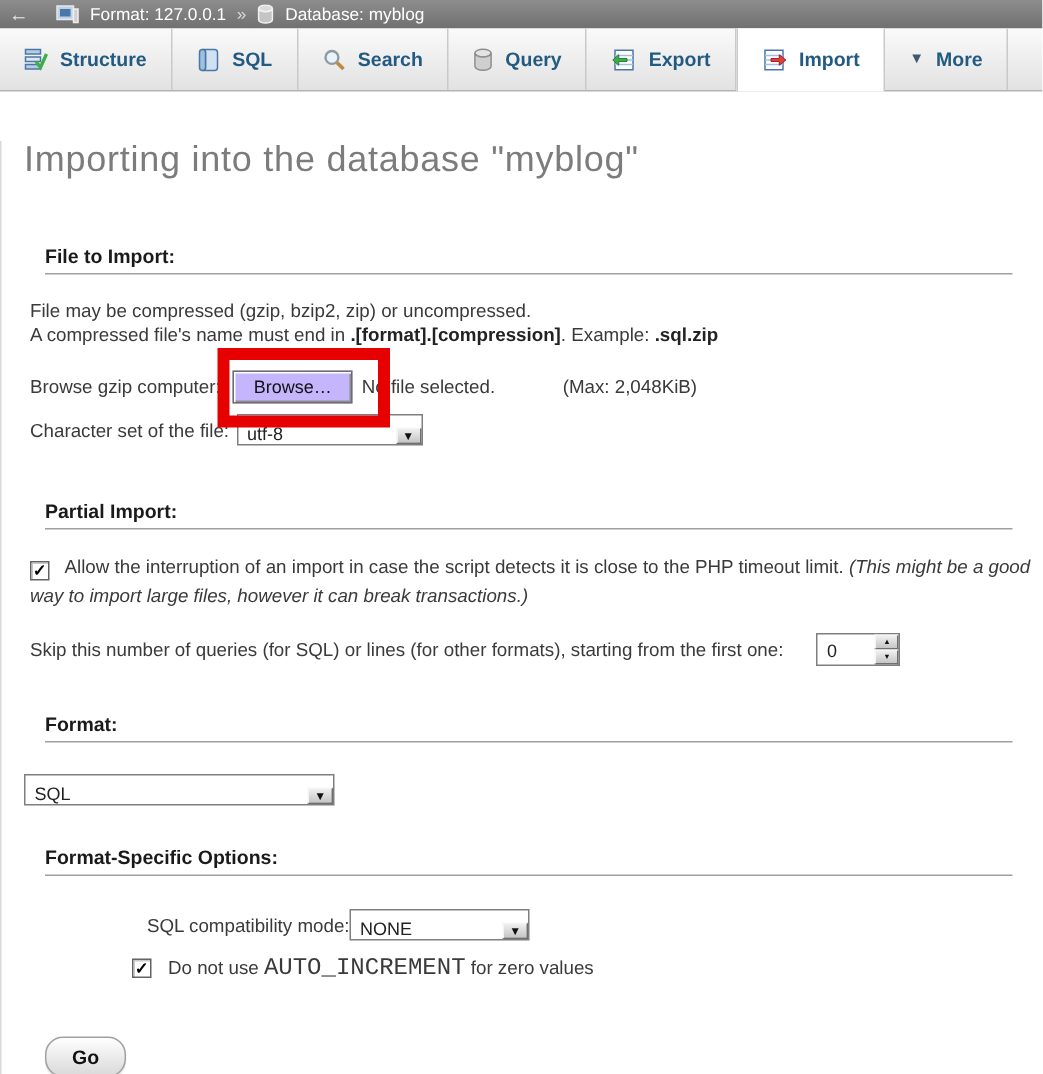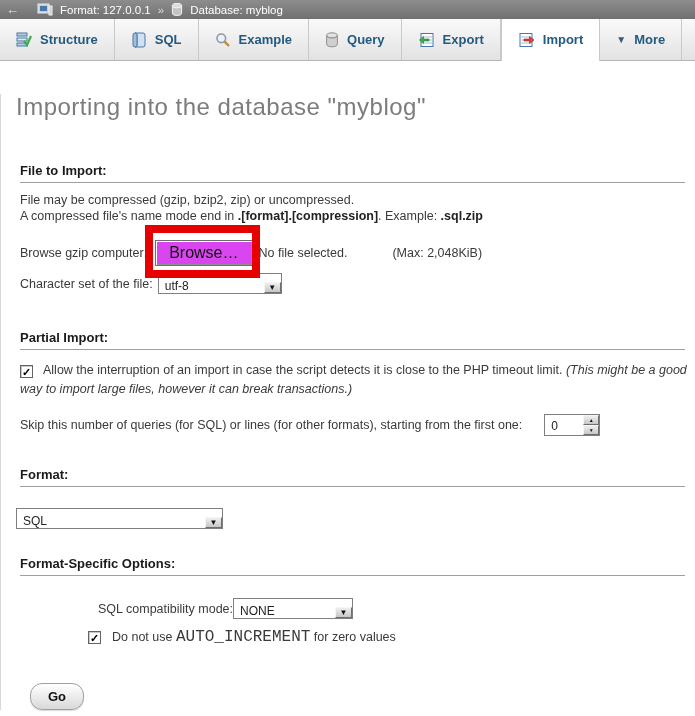--- a/index.html
+++ b/index.html
@@ -164,7 +164,7 @@
       <circle cx="6.3" cy="6.3" r="4.3" fill="#eaf2fa" stroke="#8f9aa5" stroke-width="1.6"></circle>
       <line x1="9.6" y1="9.6" x2="14" y2="14" stroke="#c08a3e" stroke-width="2.4"></line>
     </svg>
-    <span>Example</span>
+    <span>Search</span>
   </div>
   <div class="tab">
     <svg width="14" height="16" viewBox="0 0 14 16">

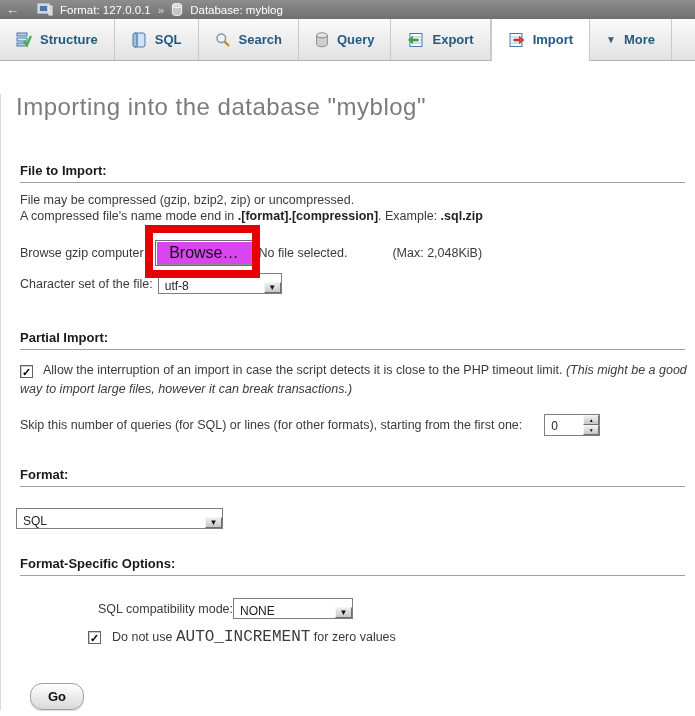--- a/index.html
+++ b/index.html
@@ -41,7 +41,7 @@
     color:#7c7c7c; letter-spacing:.5px; line-height:1.1;
   }
   .secTitle {
-    margin:6px; font-size:13px; font-weight:bold; color:#1a1a1a;
+    margin:16px; font-size:13px; font-weight:bold; color:#1a1a1a;
     border-bottom:1px solid #a0a0a0; padding-bottom:4px;
   }
   .ft-title { margin-top:43px; }

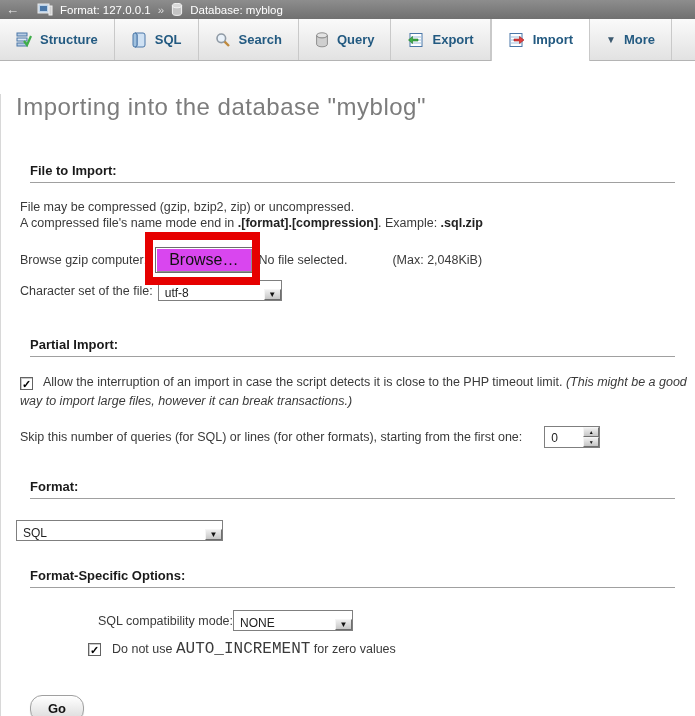--- a/index.html
+++ b/index.html
@@ -207,7 +207,7 @@
 
   <div class="para">
     <span>File may be compressed (gzip, bzip2, zip) or uncompressed.</span><br>
-    <span>A compressed file's name mode end in </span><b>.[format].[compression]</b><span>. Example: </span><b>.sql.zip</b>
+    <span>A compressed file's name must end in </span><b>.[format].[compression]</b><span>. Example: </span><b>.sql.zip</b>
   </div>
 
   <div class="row browse-row">

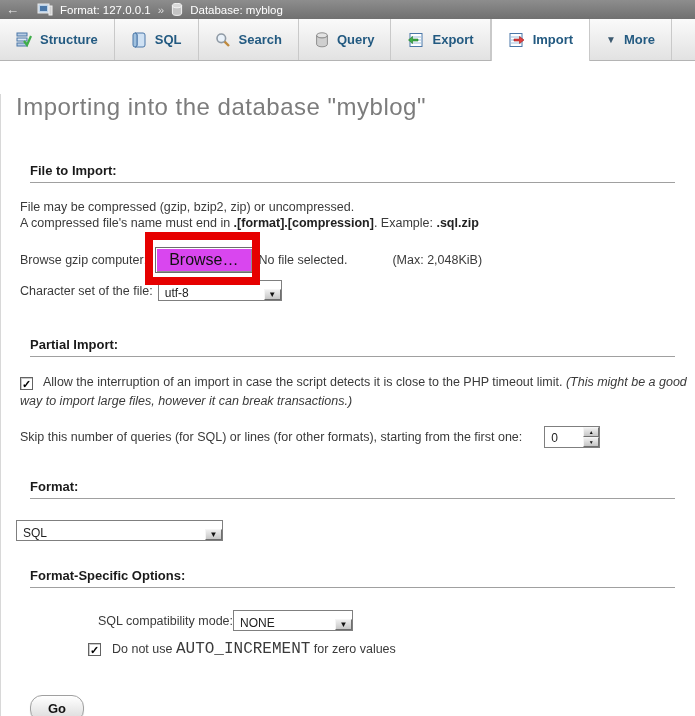--- a/index.html
+++ b/index.html
@@ -52,8 +52,8 @@
   .row { margin-left:6px; display:flex; align-items:center; }
   
   .winbtn {
-    display:inline-block; background:#d946ef; color:#111;
-    border:1px solid #6d6d6d; padding:3px 13px; font-size:16px;
+    display:inline-block; background:#c4b5fd; color:#111;
+    border:1px solid #6d6d6d; padding:3px 13px; font-size:12px;
     min-width:52px; text-align:center; cursor:pointer;
     box-shadow:inset 1px 1px 0 #ffffff, inset -1px -1px 0 #8f8f8f;
     font-family:"Liberation Sans", sans-serif;

